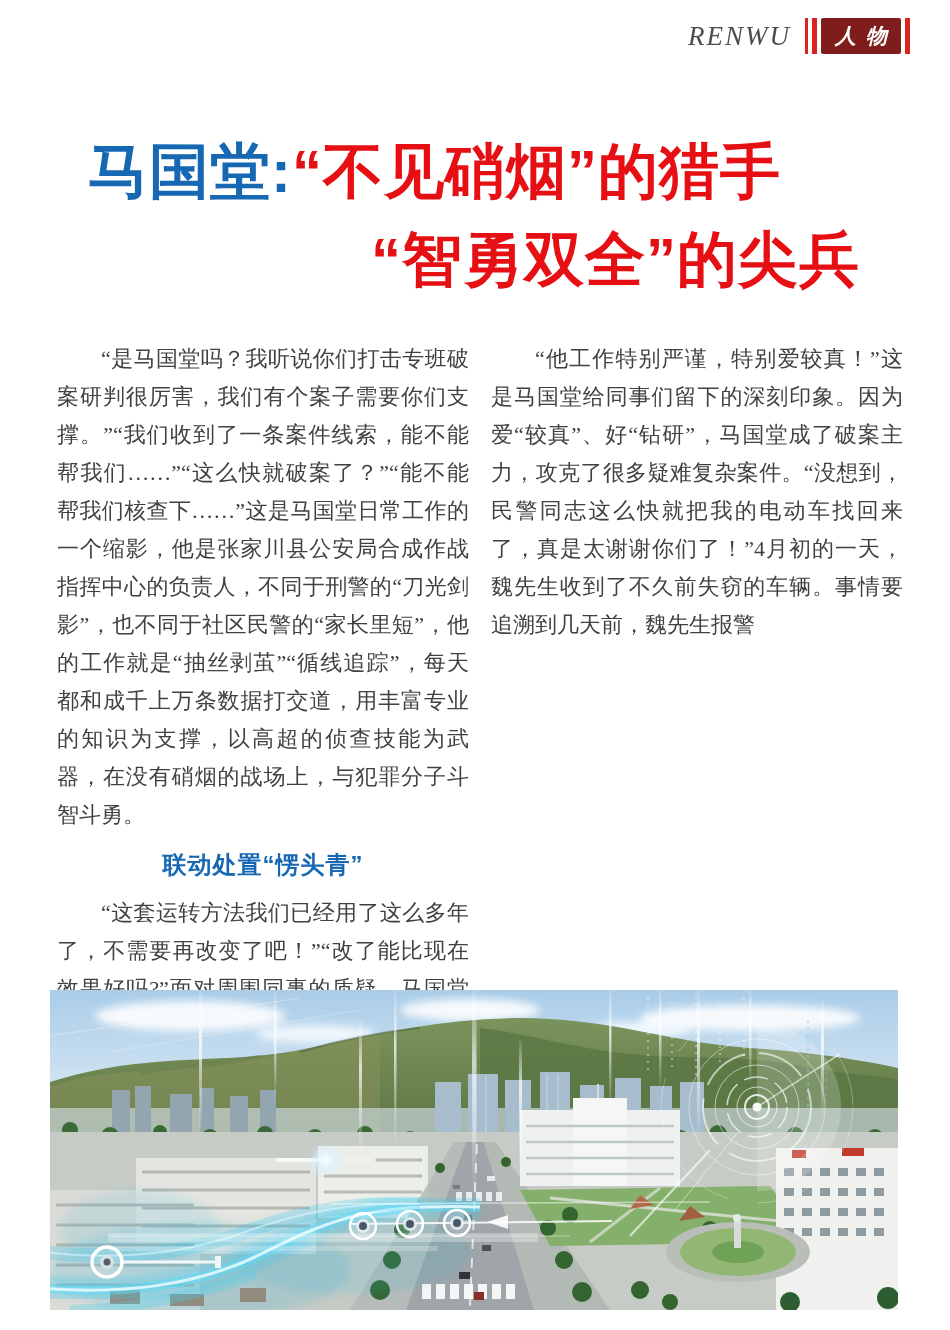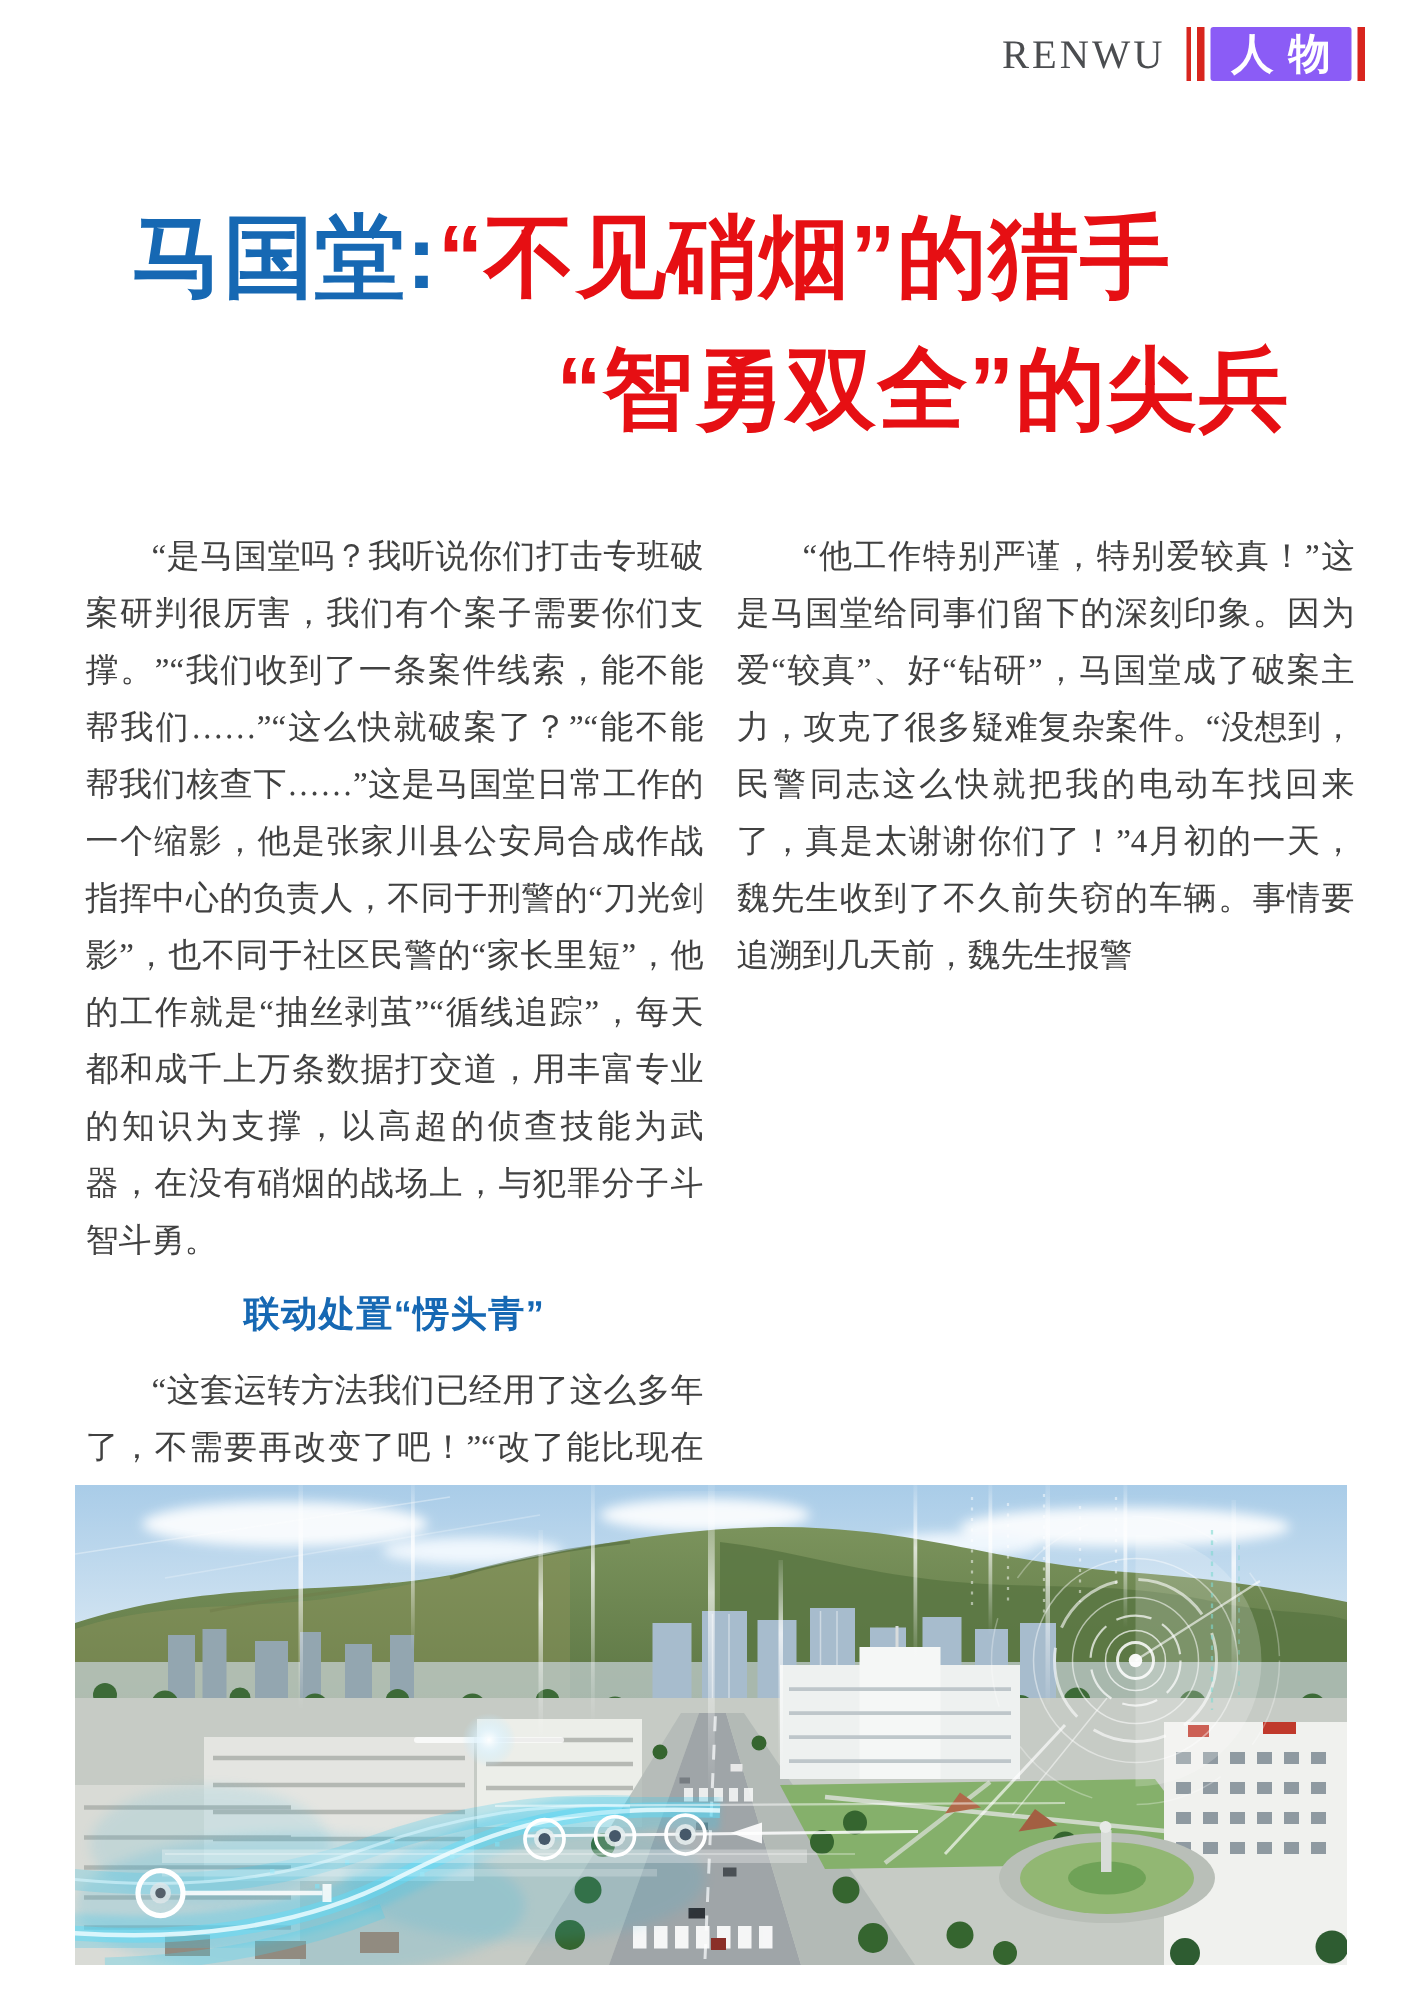--- a/index.html
+++ b/index.html
@@ -11,7 +11,7 @@
   .page{position:absolute;inset:0;background:#fff;overflow:hidden;}
 
   
-  .header{position:absolute;top:18px;right:40px;display:flex;align-items:center;gap:14px;}
+  .header{position:absolute;top:18px;right:40px;display:flex;align-items:center;gap:14px;font-style:italic;}
   .renwu{font-family:"Liberation Serif","DejaVu Serif",serif;font-size:27px;color:#4b4d50;letter-spacing:2px;}
   .badge{display:flex;align-items:center;gap:4px;}
   .bar{width:5px;height:36px;background:#d8251e;}

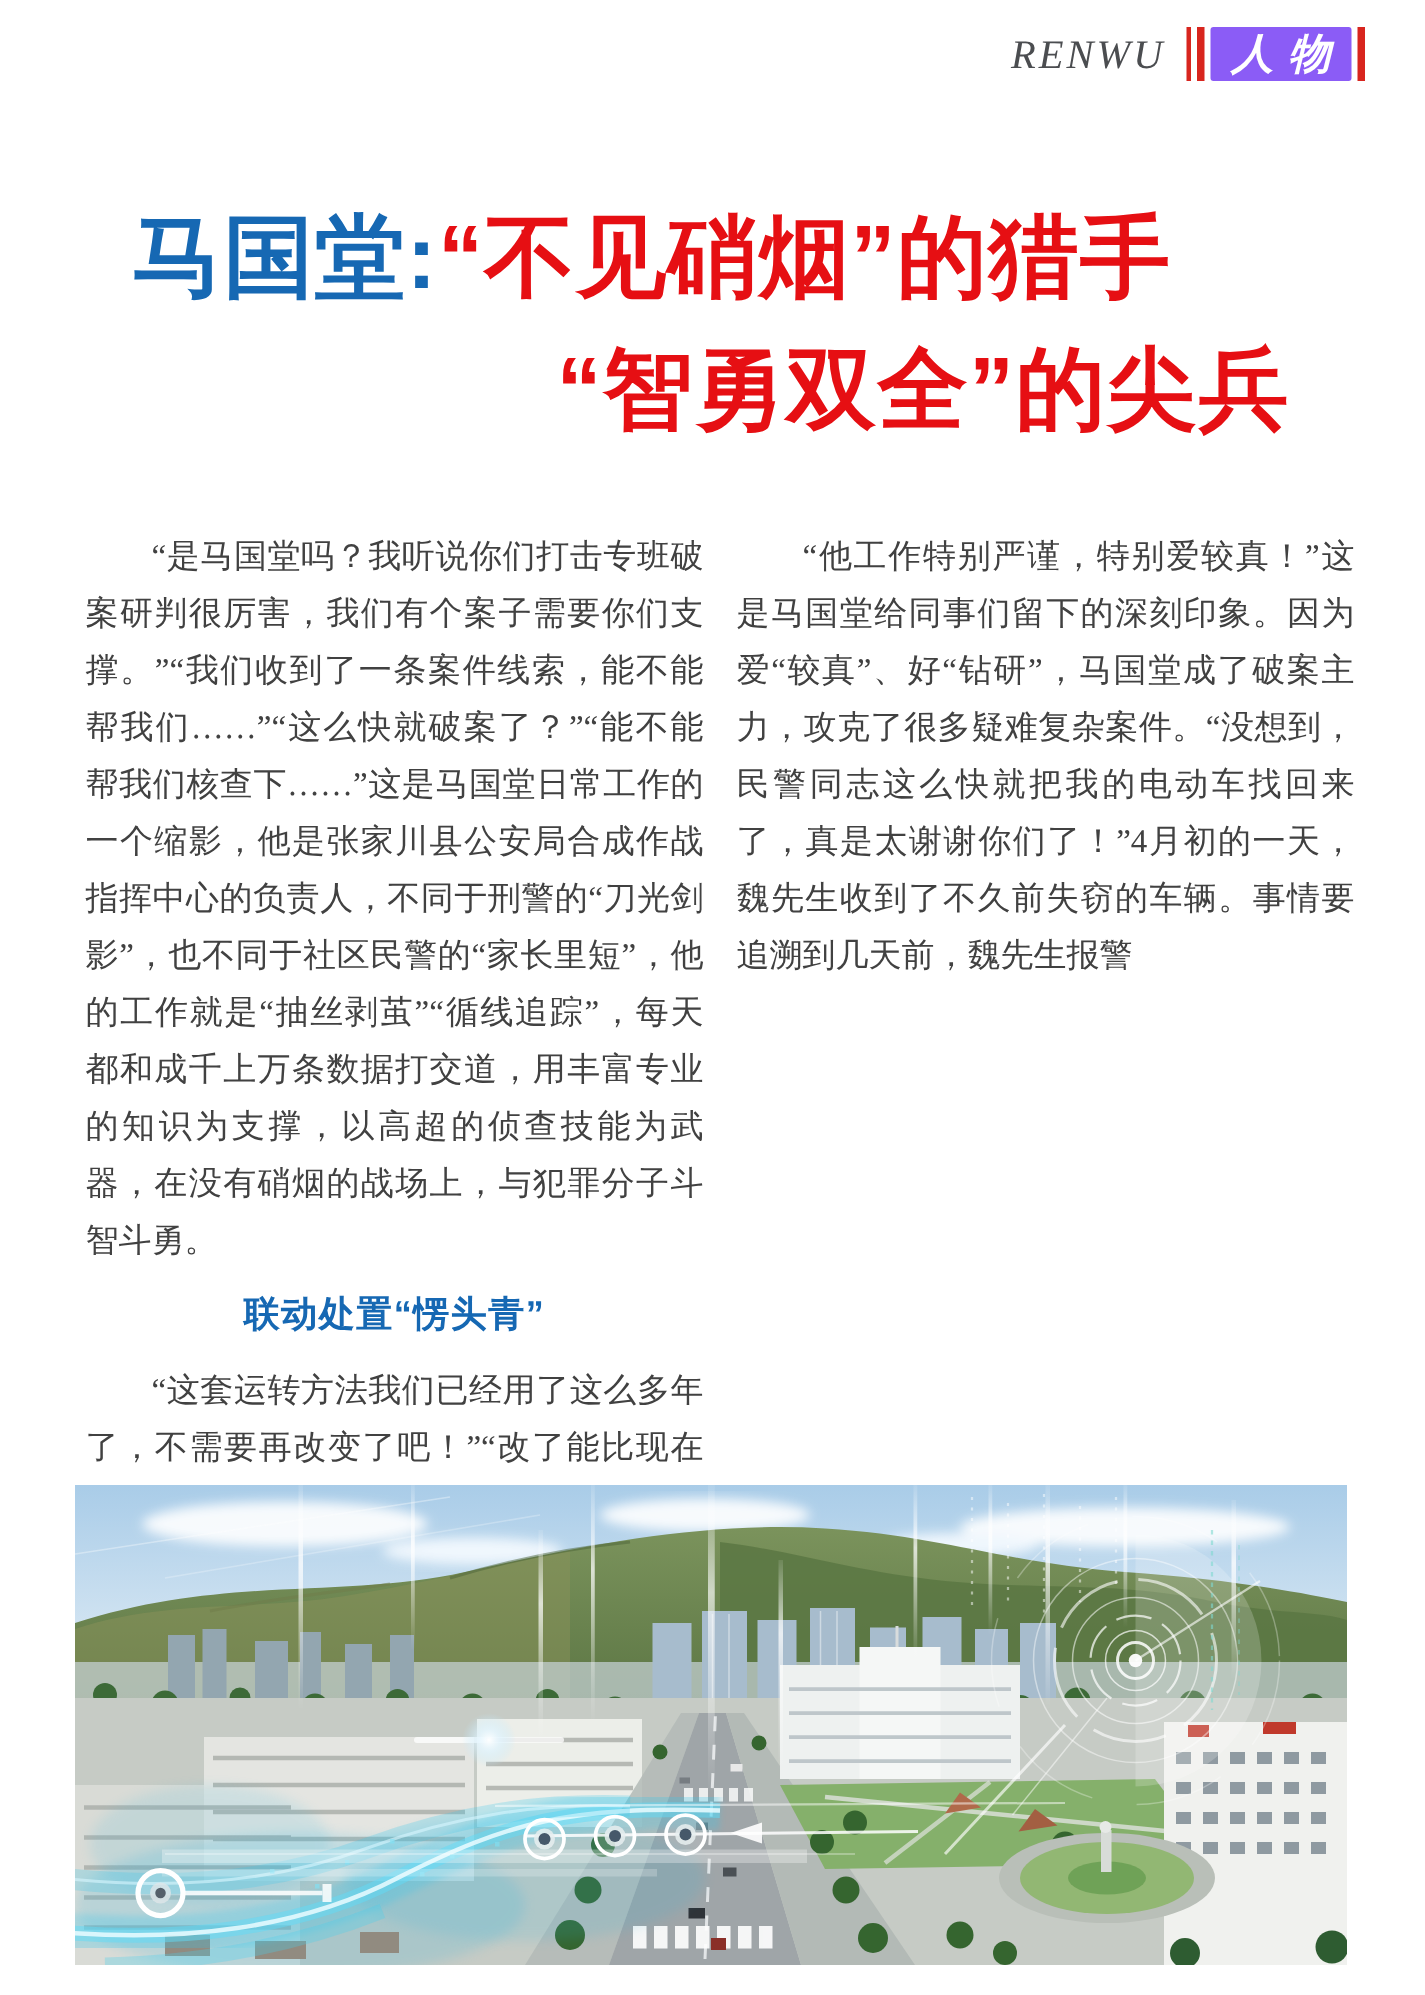--- a/index.html
+++ b/index.html
@@ -16,8 +16,8 @@
   .badge{display:flex;align-items:center;gap:4px;}
   .bar{width:5px;height:36px;background:#d8251e;}
   .bar.thin{width:3px;}
-  .badge-box{background:#8b5cf6;color:#fff;font-family:"Liberation Sans","DejaVu Sans",sans-serif;
-    font-weight:bold;font-size:28px;letter-spacing:10px;padding:4px 4px 4px 14px;border-radius:2px;line-height:28px;}
+  .badge-box{background:#7f1d1d;color:#fff;font-family:"Liberation Sans","DejaVu Sans",sans-serif;
+    font-weight:bold;font-size:21px;letter-spacing:10px;padding:4px 4px 4px 14px;border-radius:2px;line-height:28px;}
 
   
   .title{position:absolute;top:128px;left:88px;width:772px;

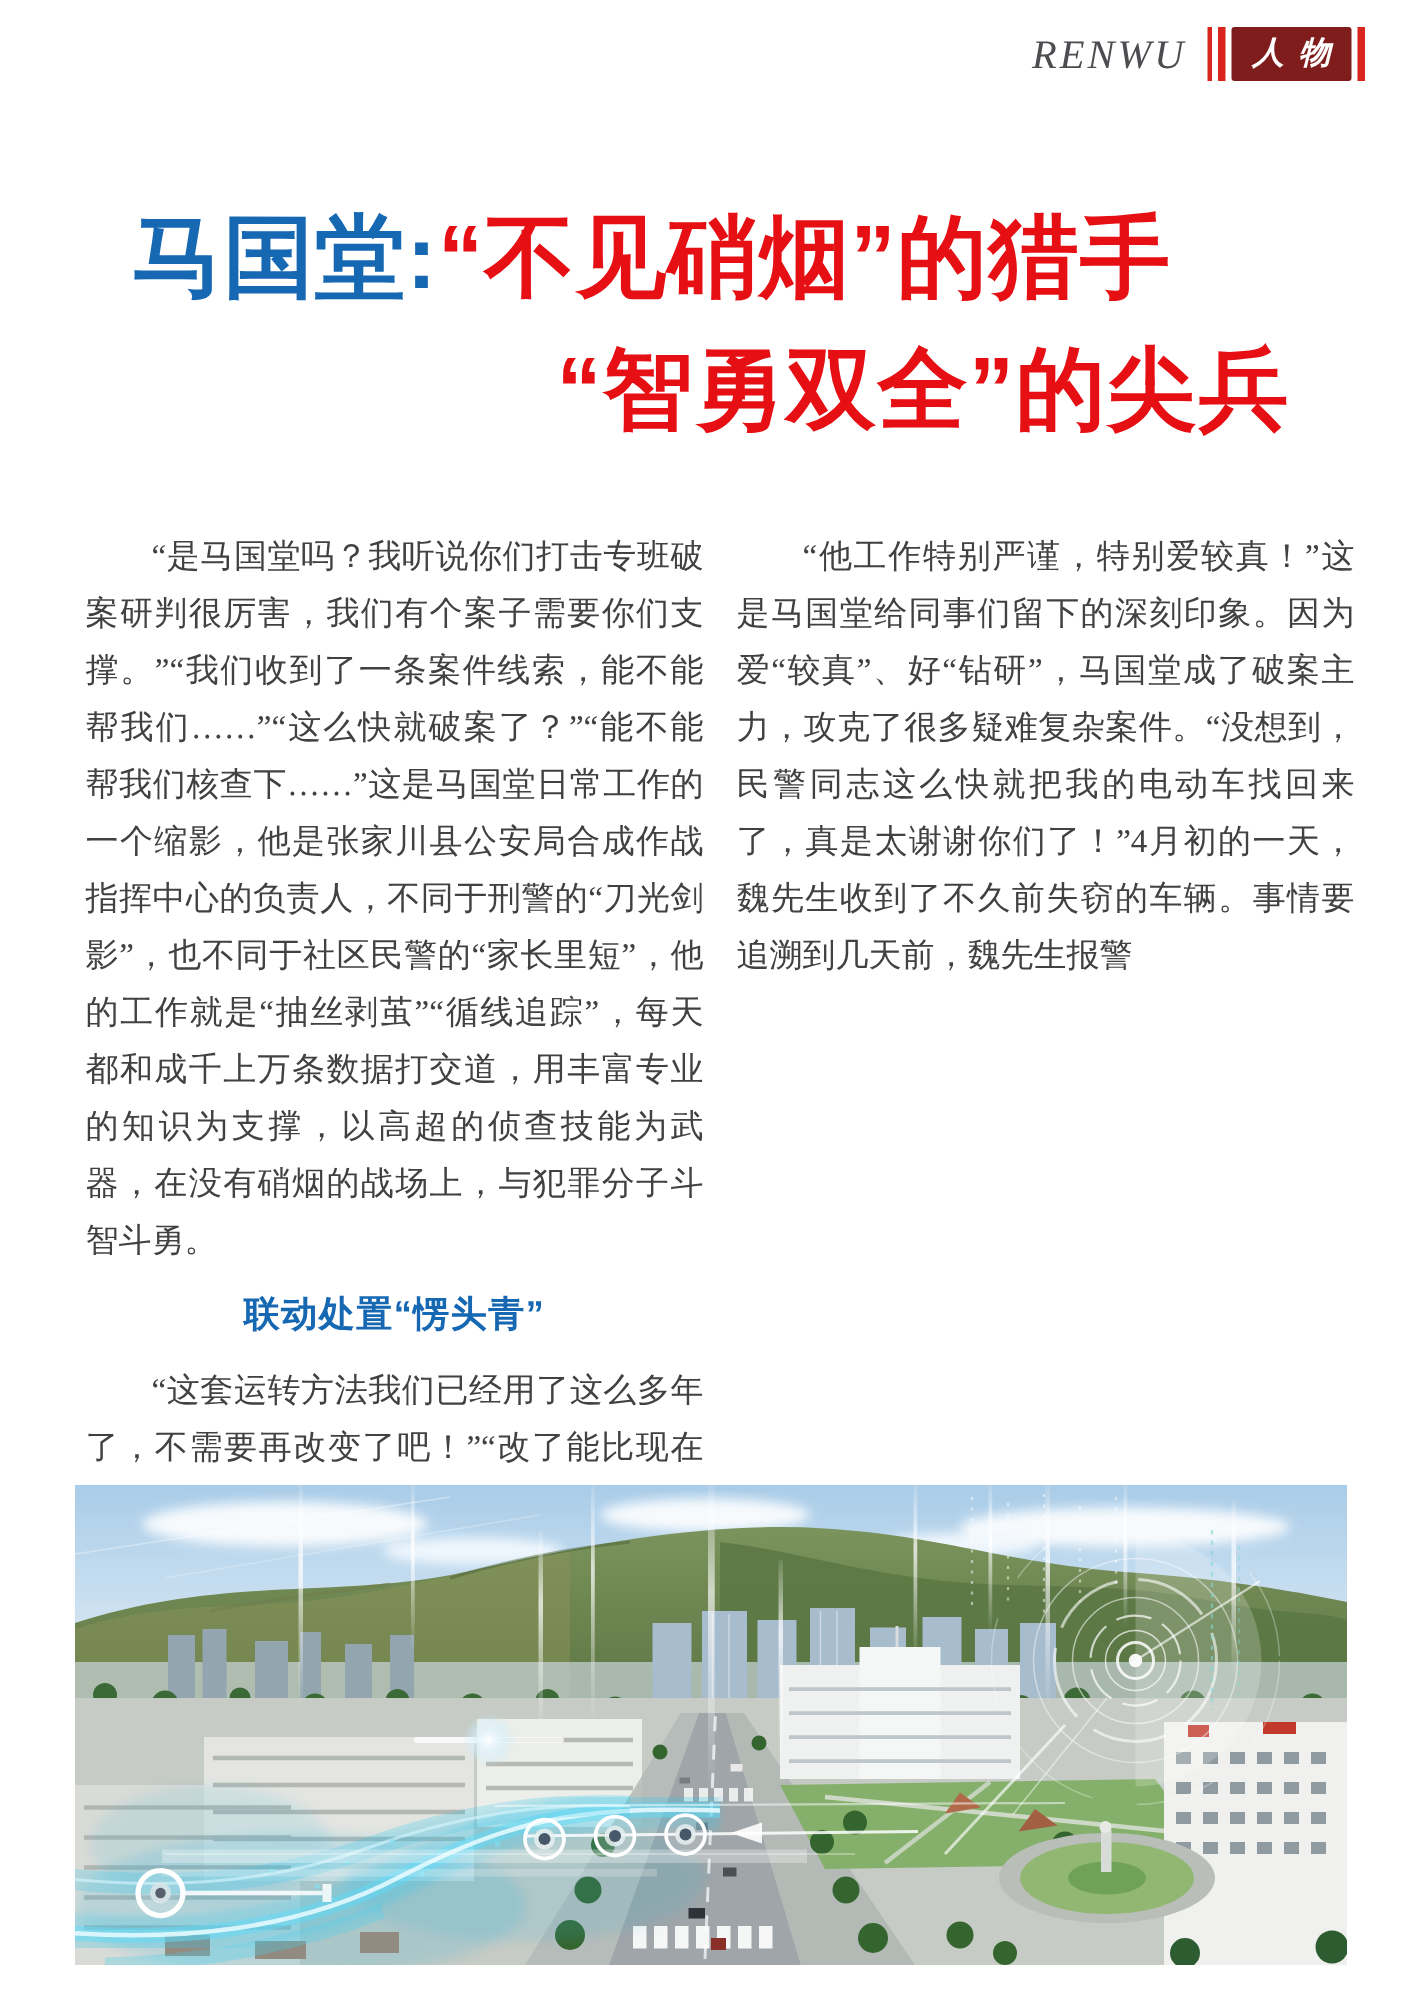--- a/index.html
+++ b/index.html
@@ -32,7 +32,7 @@
   .columns{position:absolute;top:340px;left:57px;width:846px;display:flex;gap:22px;color:#414141;}
   .col{width:412px;font-size:22px;line-height:38px;text-align:justify;text-justify:inter-ideograph;}
   .col p{margin:0;}
-  .col p.indent{text-indent:2em;margin-top:12px;}
+  .col p.indent{text-indent:2em;}
   .subhead{color:#1668b3;font-family:"Liberation Sans","DejaVu Sans",sans-serif;font-weight:bold;
     font-size:24px;text-align:center;line-height:38px;margin:12px 0 10px;letter-spacing:1px;}
 

